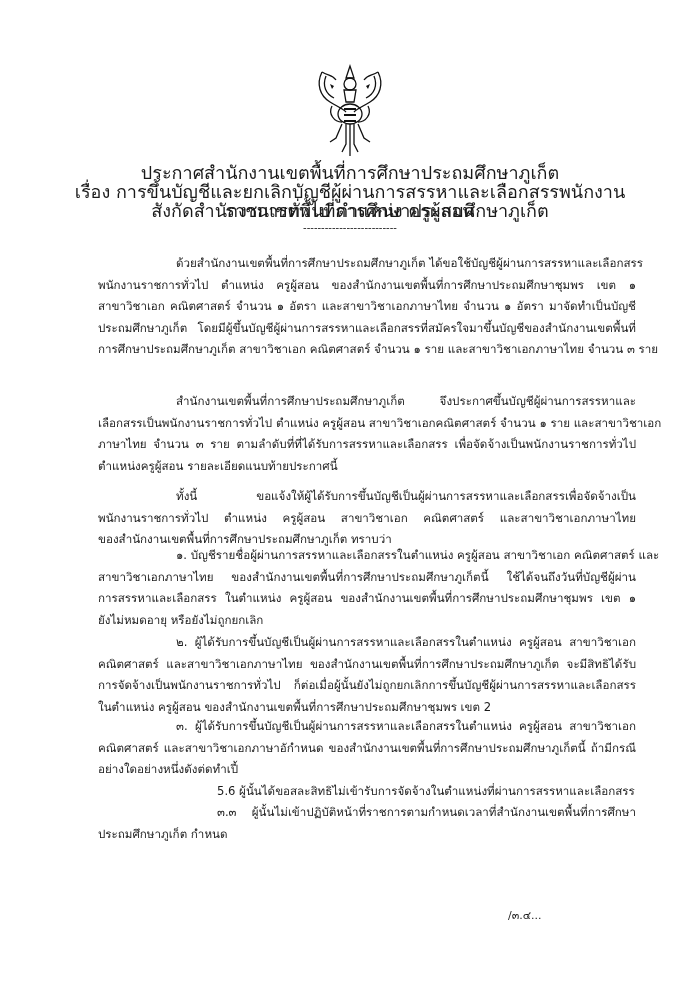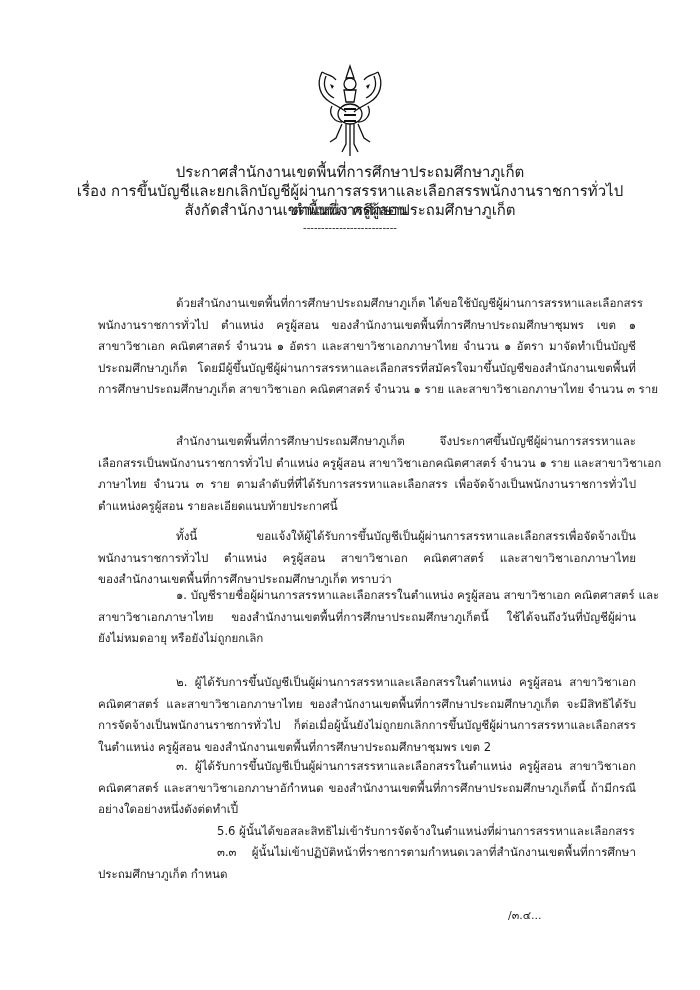--- a/index.html
+++ b/index.html
@@ -7,7 +7,7 @@
          font-family: "DejaVu Sans", "Liberation Sans", sans-serif; color: #1a1a1a; }
   .page { position: absolute; left: 0; top: 0; width: 700px; height: 990px; }
   .emblem { position: absolute; left: 312px; top: 62px; width: 76px; height: 96px; }
-  .header { position: absolute; left: 60px; width: 580px; text-align: center; font-size: 15px; line-height: 19px; }
+  .header { position: absolute; left: 60px; width: 580px; text-align: center; font-size: 18px; line-height: 19px; }
   .h1 { top: 163px; }
   .h2 { top: 182px; }
   .h3 { top: 201px; }

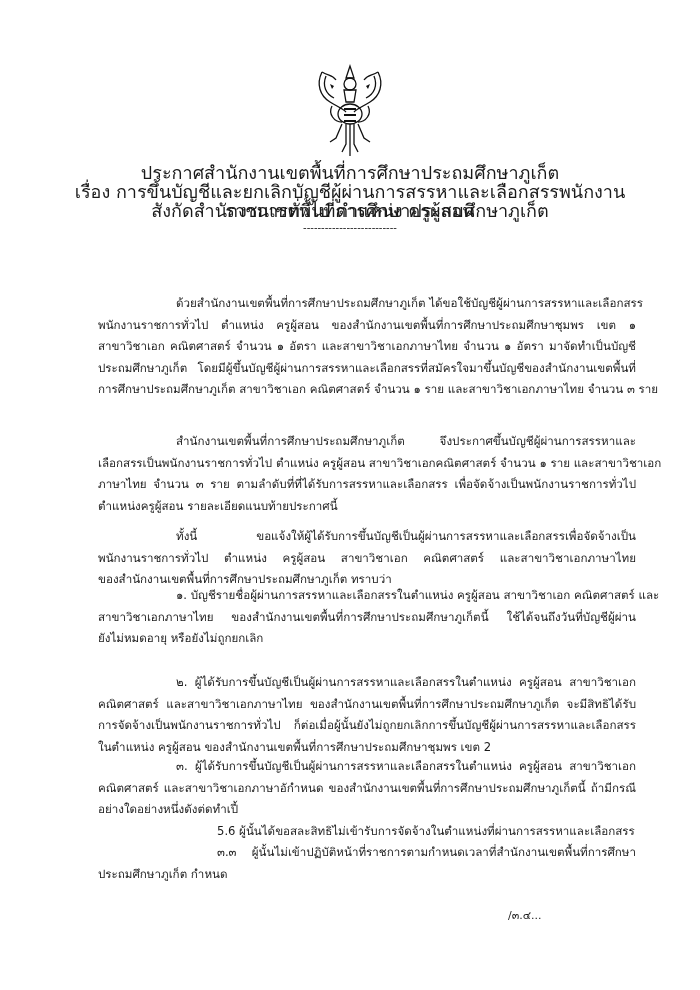--- a/index.html
+++ b/index.html
@@ -15,7 +15,7 @@
   .body-text { position: absolute; left: 98px; width: 538px; font-size: 11.6px; line-height: 21.6px; }
   .line { white-space: nowrap; height: 21.6px; overflow: visible; }
   .just { text-align: justify; text-align-last: justify; }
-  .indent1 { padding-left: 78px; margin-top: 40px; }
+  .indent1 { padding-left: 78px; }
   .indent2 { padding-left: 119px; }
   .footer { position: absolute; left: 508px; top: 906px; font-size: 11px; }
 </style>

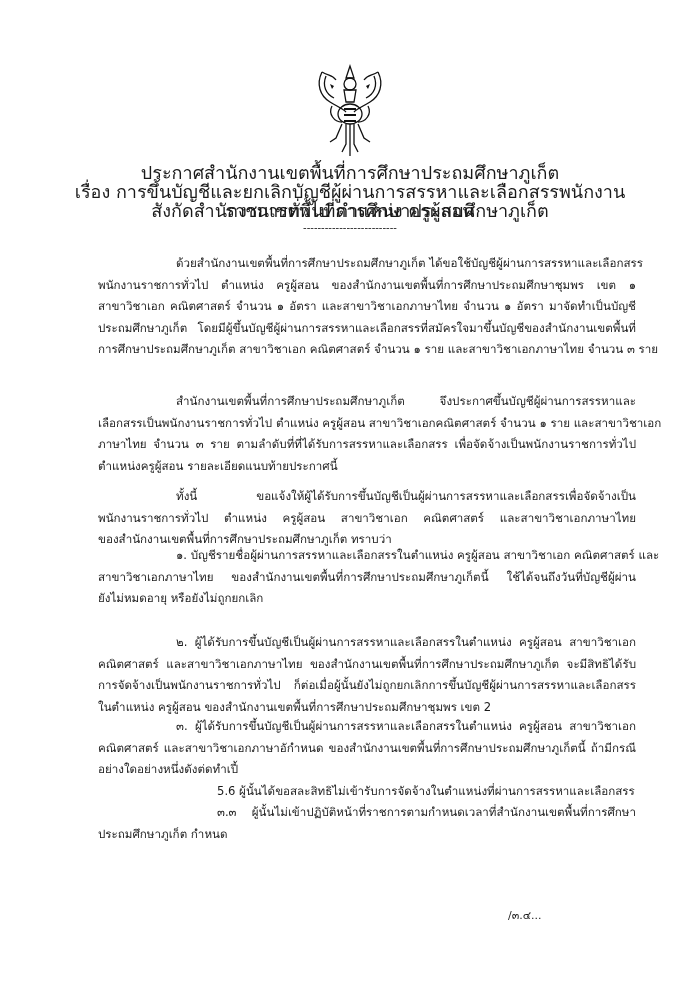--- a/index.html
+++ b/index.html
@@ -87,6 +87,7 @@
   <div class="body-text" style="top:545px;">
     <div class="line just indent1">๑. บัญชีรายชื่อผู้ผ่านการสรรหาและเลือกสรรในตำแหน่ง ครูผู้สอน สาขาวิชาเอก คณิตศาสตร์ และ</div>
     <div class="line just">สาขาวิชาเอกภาษาไทย ของสำนักงานเขตพื้นที่การศึกษาประถมศึกษาภูเก็ตนี้ ใช้ได้จนถึงวันที่บัญชีผู้ผ่าน</div>
+    <div class="line just">การสรรหาและเลือกสรร ในตำแหน่ง ครูผู้สอน ของสำนักงานเขตพื้นที่การศึกษาประถมศึกษาชุมพร เขต ๑</div>
     <div class="line">ยังไม่หมดอายุ หรือยังไม่ถูกยกเลิก</div>
   </div>
 

